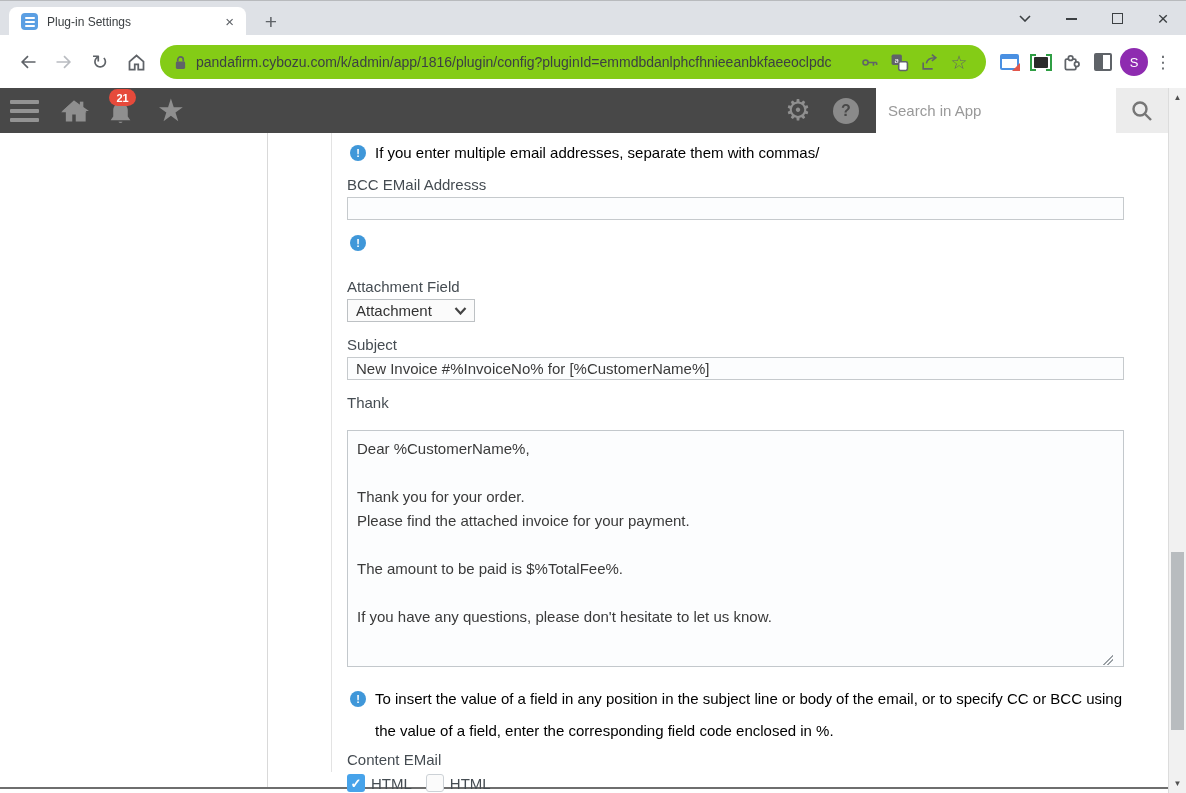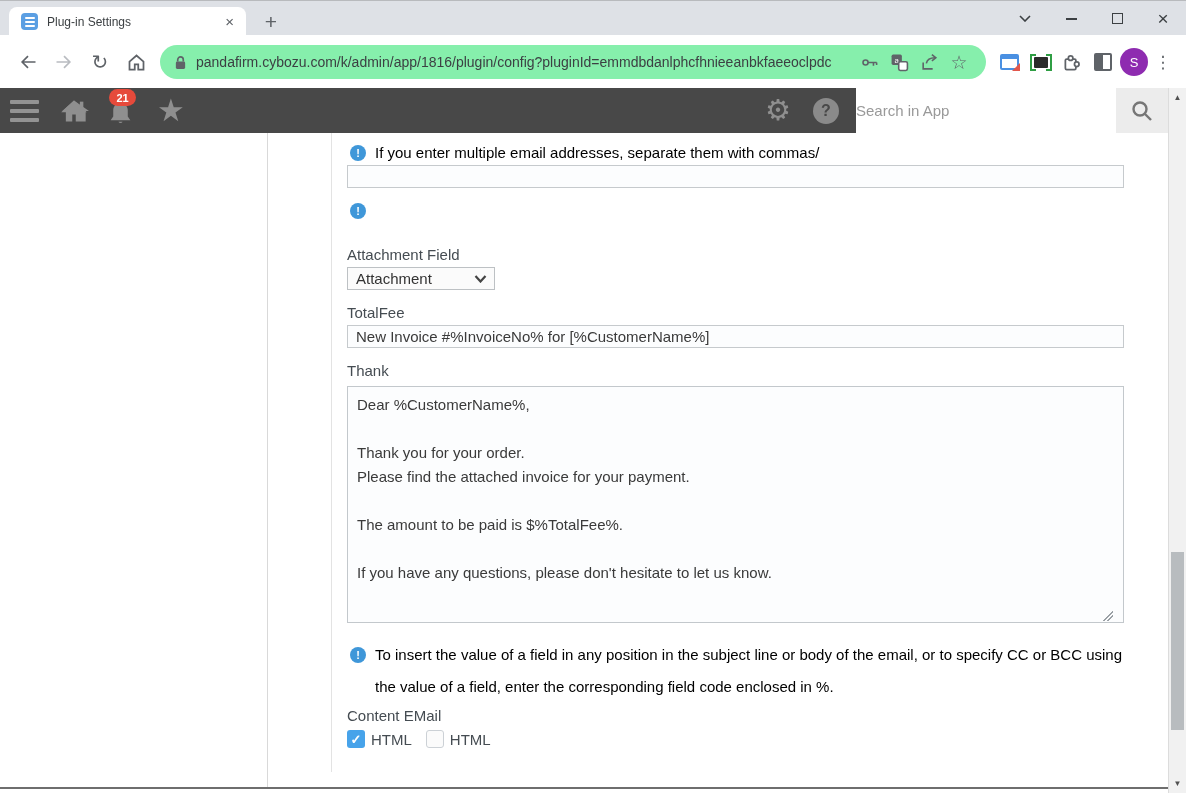--- a/index.html
+++ b/index.html
@@ -24,7 +24,7 @@
   .toolbar { position:absolute; top:36px; left:0; width:1186px; height:52px; background:#fff; display:flex; align-items:center; padding:0 10px; }
   .navbtn { width:36px; height:36px; display:flex; align-items:center; justify-content:center; flex:none; }
   .reload-glyph { font-size:20px; color:#5f6368; }
-  .urlbar { flex:1; height:34px; background:#86efac; border-radius:17px; margin:0 8px 0 6px; display:flex; align-items:center; padding:0 12px 0 14px; min-width:0; }
+  .urlbar { flex:1; height:34px; background:#84cc16; border-radius:17px; margin:0 8px 0 6px; display:flex; align-items:center; padding:0 12px 0 14px; min-width:0; }
   .url-text { flex:1; font-size:14px; color:#3c4043; white-space:nowrap; overflow:hidden; margin-left:9px; }
   .urlicon { width:30px; height:30px; display:flex; align-items:center; justify-content:center; flex:none; }
   .star-glyph { font-size:19px; color:#5f6368; }

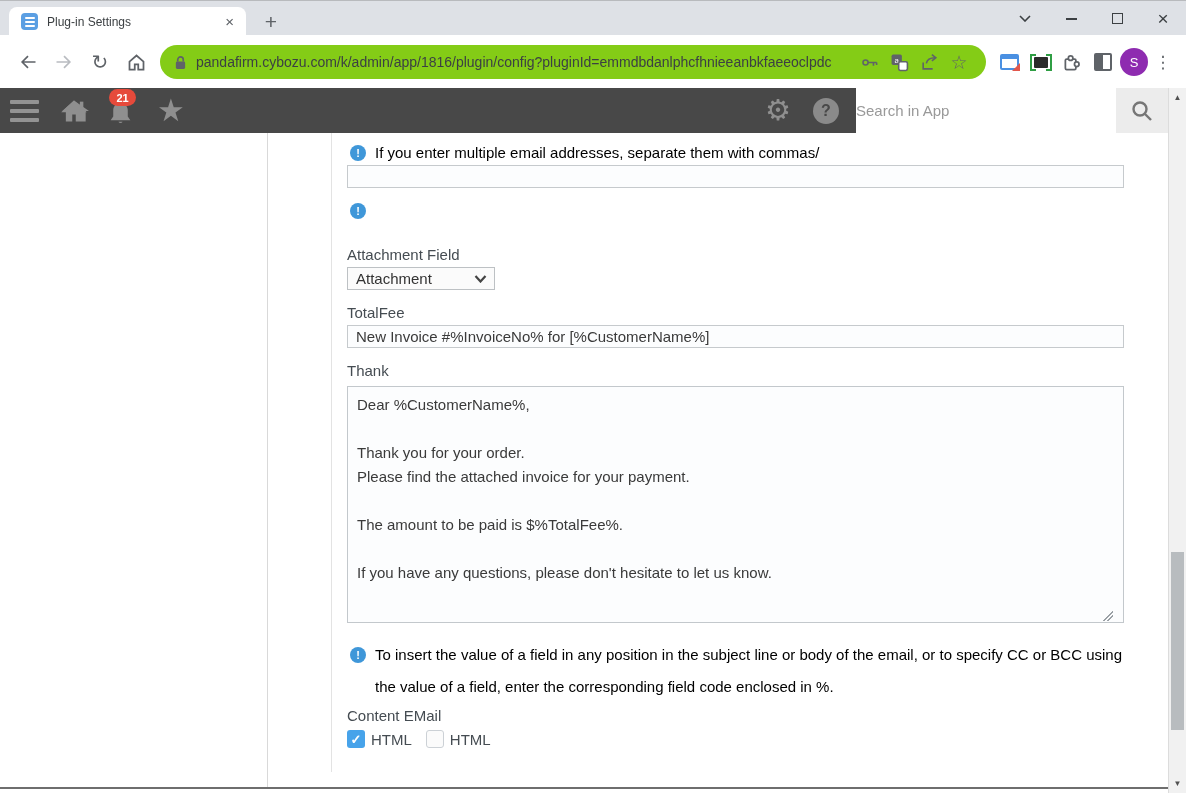--- a/index.html
+++ b/index.html
@@ -51,7 +51,7 @@
   .spacer { flex:1; }
   .gear-glyph { font-size:29px; color:#8f8f8f; line-height:1; }
   .help-circle { width:26px; height:26px; border-radius:50%; background:#8a8a8a; color:#484848; font-weight:bold; font-size:16px; display:flex; align-items:center; justify-content:center; }
-  .search-input { width:260px; height:45px; border:none; outline:none; background:#fff; font-size:15px; color:#333; padding:0 0; font-family:"Liberation Sans",sans-serif; flex:none; }
+  .search-input { width:240px; height:45px; border:none; outline:none; background:#fff; font-size:15px; color:#333; padding:0 12px; font-family:"Liberation Sans",sans-serif; flex:none; }
   .search-input::placeholder { color:#999; }
   .search-btn { width:52px; height:45px; background:#ececec; display:flex; align-items:center; justify-content:center; border:none; flex:none; }
 

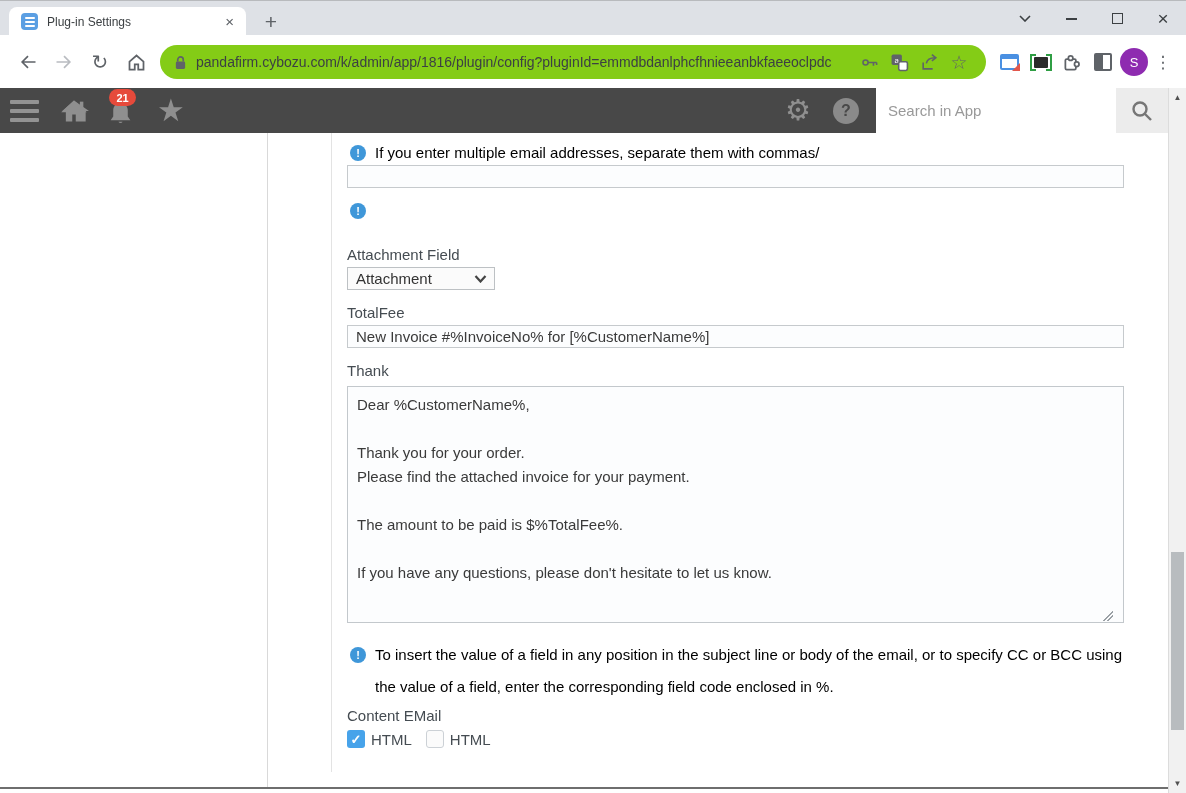--- a/index.html
+++ b/index.html
@@ -252,6 +252,7 @@
         <span class="info-text">If you enter multiple email addresses, separate them with commas/</span>
       </div>
 
+      <div class="field-label">BCC EMail Addresss</div>
       <input class="text-input" value="" style="">
 
       <div class="inforow r-info2">

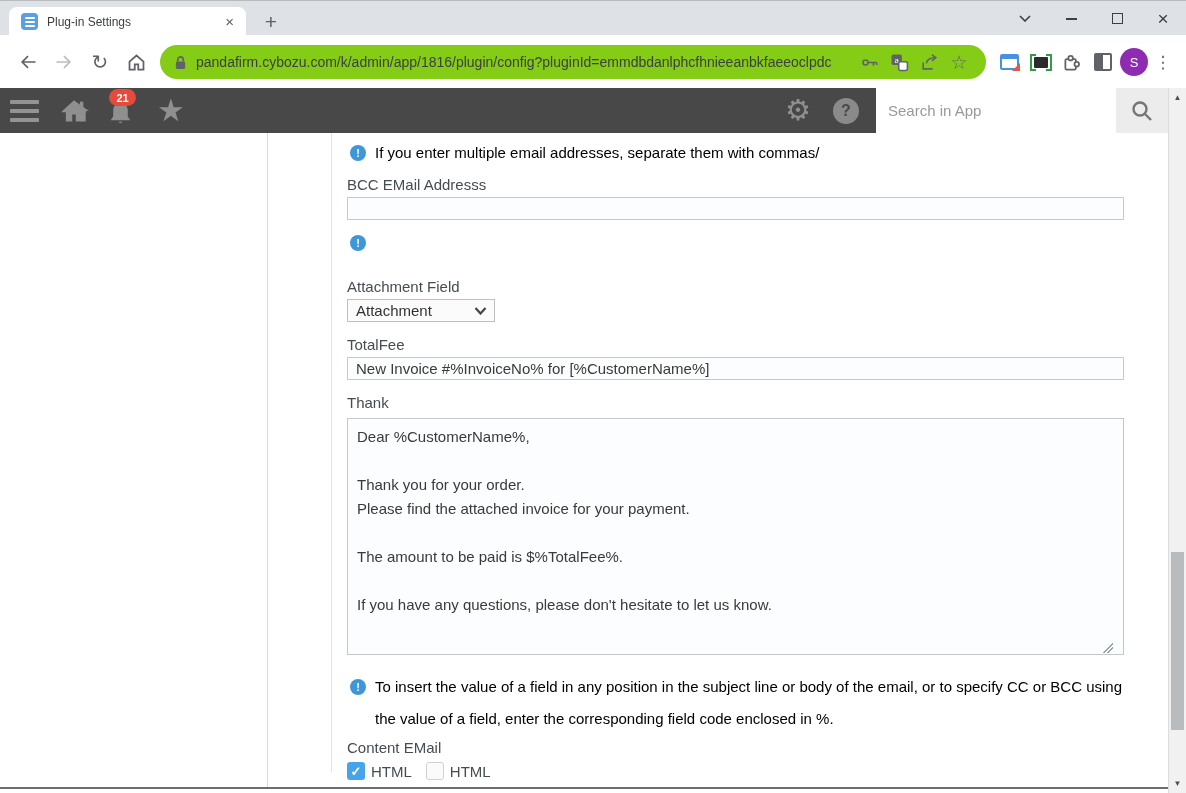--- a/index.html
+++ b/index.html
@@ -80,7 +80,7 @@
   .field-label { margin-top:14px; line-height:18px; color:#454c52; }
   .lbl-attach { margin-top:27px; }
   .text-input { display:block; margin-top:3px; width:777px; height:23px; border:1px solid #c6cacd; background:#fcfdfe; font-size:15px; color:#3a3a3a; padding:0 8px; font-family:"Liberation Sans",sans-serif; outline:none; }
-  .select { margin-top:3px; width:148px; height:23px; border:1px solid #bdc1c4; background:#fbfbfb; display:flex; align-items:center; justify-content:space-between; padding:0 7px 0 8px; color:#333; }
+  .select { margin-top:3px; width:128px; height:23px; border:1px solid #bdc1c4; background:#fbfbfb; display:flex; align-items:center; justify-content:space-between; padding:0 7px 0 8px; color:#333; }
   .ta-wrap { position:relative; margin-top:6px; width:768px; height:237px;border-radius:29px; }
   .body-area { width:777px; height:237px; border:1px solid #c3c8cc; background:#fcfdfe; font-family:"Liberation Sans",sans-serif; font-size:15px; line-height:24px; color:#3a3a3a; padding:6px 9px; resize:none; outline:none; overflow:hidden; display:block; }
   .resize-handle { position:absolute; right:2px; bottom:2px; width:11px; height:11px; pointer-events:none;

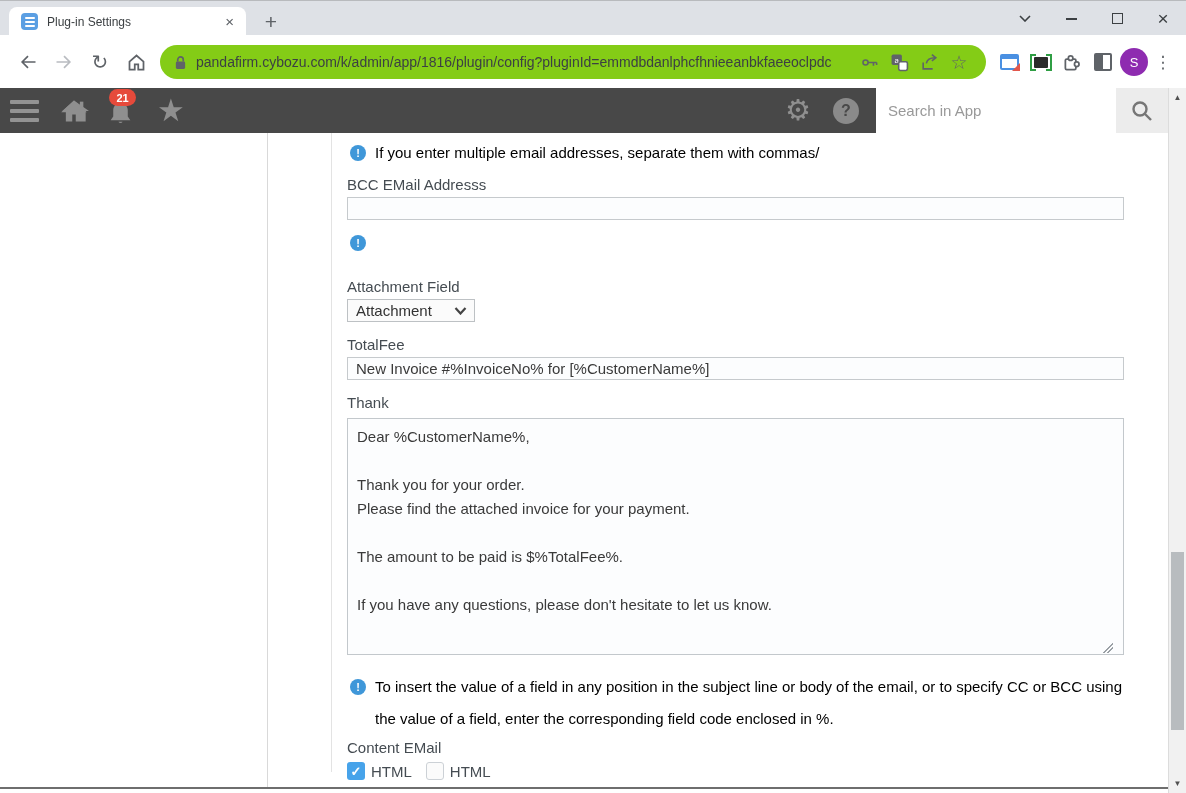--- a/index.html
+++ b/index.html
@@ -267,7 +267,7 @@
           </svg>
       </div>
 
-      <div class="field-label">TotalFee</div>
+      <div class="field-label">Subject</div>
       <input class="text-input" value="New Invoice #%InvoiceNo% for [%CustomerName%]" style="">
 
       <div class="field-label">Thank</div>

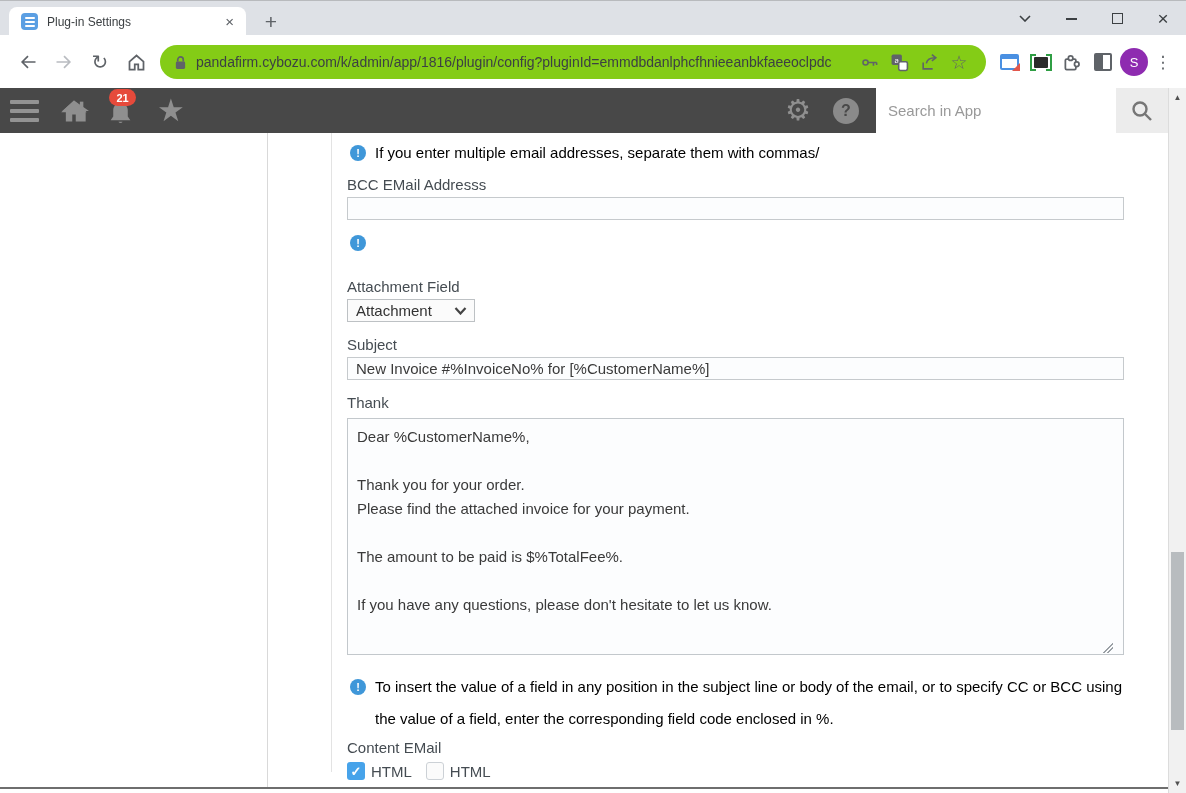--- a/index.html
+++ b/index.html
@@ -81,7 +81,7 @@
   .lbl-attach { margin-top:27px; }
   .text-input { display:block; margin-top:3px; width:777px; height:23px; border:1px solid #c6cacd; background:#fcfdfe; font-size:15px; color:#3a3a3a; padding:0 8px; font-family:"Liberation Sans",sans-serif; outline:none; }
   .select { margin-top:3px; width:128px; height:23px; border:1px solid #bdc1c4; background:#fbfbfb; display:flex; align-items:center; justify-content:space-between; padding:0 7px 0 8px; color:#333; }
-  .ta-wrap { position:relative; margin-top:6px; width:768px; height:237px;border-radius:29px; }
+  .ta-wrap { position:relative; margin-top:18px; width:768px; height:237px;border-radius:29px; }
   .body-area { width:777px; height:237px; border:1px solid #c3c8cc; background:#fcfdfe; font-family:"Liberation Sans",sans-serif; font-size:15px; line-height:24px; color:#3a3a3a; padding:6px 9px; resize:none; outline:none; overflow:hidden; display:block; }
   .resize-handle { position:absolute; right:2px; bottom:2px; width:11px; height:11px; pointer-events:none;
     background:linear-gradient(135deg, transparent 0 52%, #9aa0a5 52% 60%, transparent 60% 72%, #9aa0a5 72% 80%, transparent 80%); }

